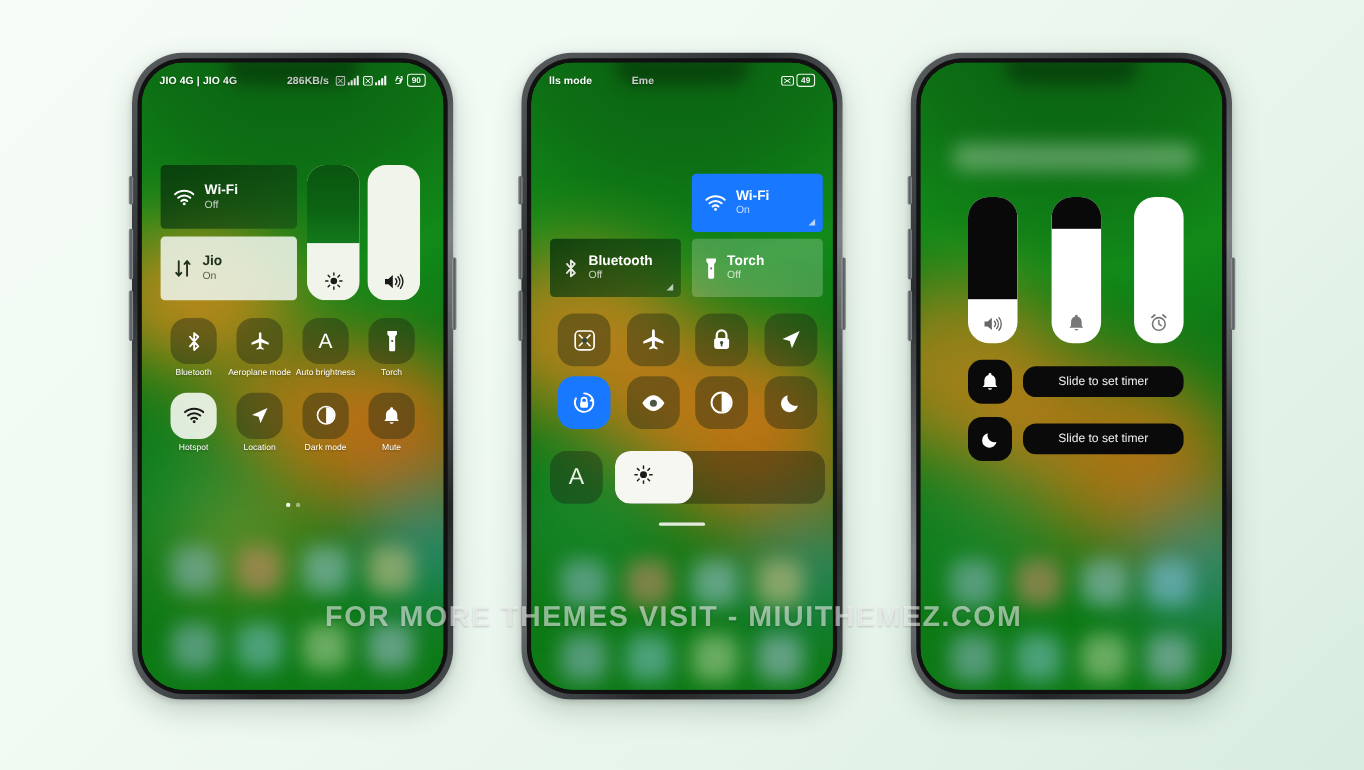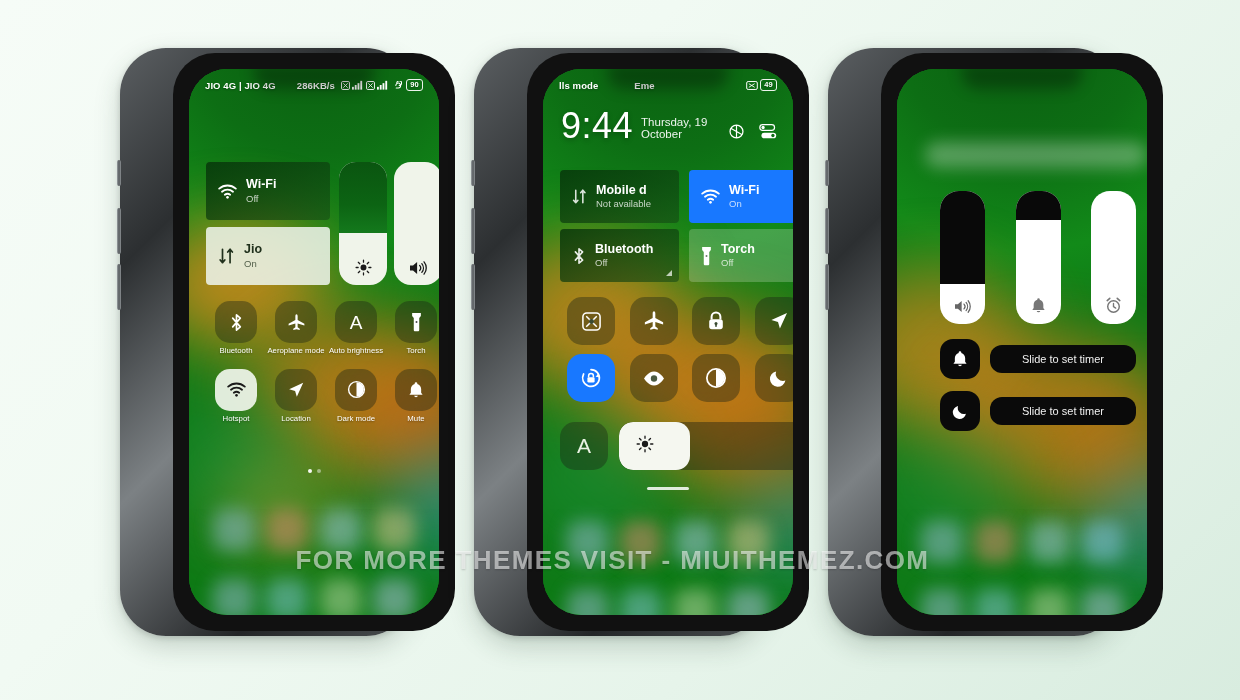--- a/index.html
+++ b/index.html
@@ -24,9 +24,8 @@
     width:100%; height:100%;
     border-radius:42px;
     background:#111;
-    padding:16px;
+    padding:4px;
     overflow:hidden;
-    margin-left:48px;
   }
   .screen{
     position:relative;

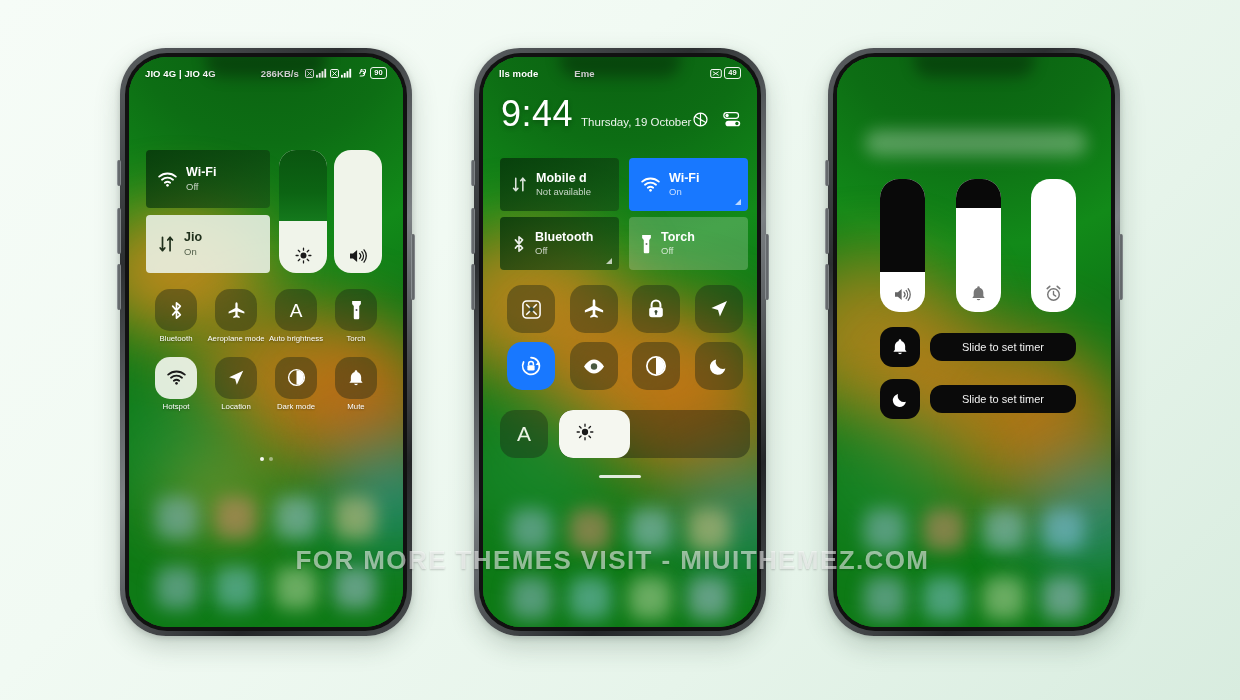--- a/index.html
+++ b/index.html
@@ -384,23 +384,6 @@
         </span>
       </div>
 
-      <div class="clockrow" style="top:39px;">
-        <span class="clock">9:44</span>
-        <span class="cdate">Thursday, 19 October</span>
-        <span class="crow-spacer"></span>
-        <span class="cc-actions">
-          <svg width="17" height="17" viewBox="0 0 20 20">
-                <circle cx="10" cy="10" r="7.6" fill="none" stroke="#fff" stroke-width="1.5"></circle>
-                <path d="M10 2.4v15.2M3.2 6.2l13.6 7.6" stroke="#fff" stroke-width="1.4"></path>
-              </svg>
-          <svg width="18" height="17" viewBox="0 0 22 20">
-                <rect x="1" y="1.6" width="18" height="7" rx="3.5" fill="none" stroke="#fff" stroke-width="1.5"></rect>
-                <circle cx="5" cy="5.1" r="2" fill="#fff"></circle>
-                <rect x="3" y="11.4" width="18" height="7" rx="3.5" fill="#fff"></rect>
-                <circle cx="17" cy="14.9" r="2" fill="#0d6e14"></circle>
-              </svg>
-        </span>
-      </div>
 
       <div class="tile t-dark bigtile" style="position:absolute; left:17px; top:101px; width:119px; height:53px;">
         <svg width="15" height="15" viewBox="0 0 18 18">

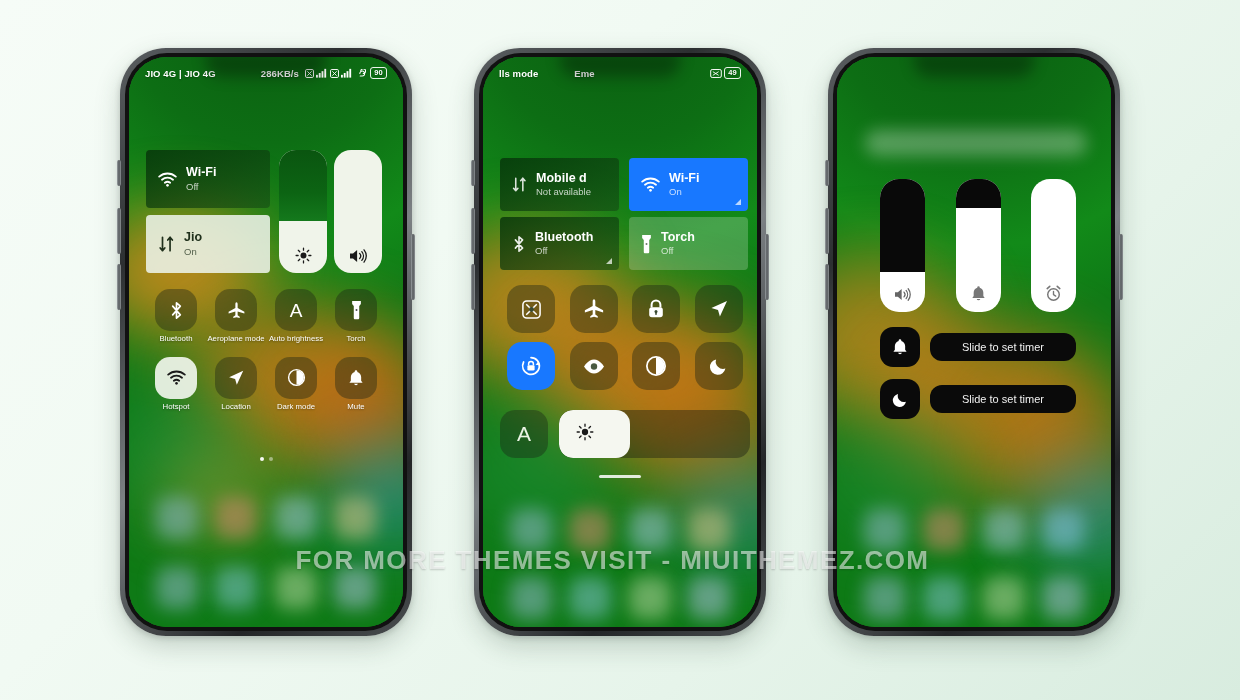--- a/index.html
+++ b/index.html
@@ -385,15 +385,6 @@
       </div>
 
 
-      <div class="tile t-dark bigtile" style="position:absolute; left:17px; top:101px; width:119px; height:53px;">
-        <svg width="15" height="15" viewBox="0 0 18 18">
-              <path d="M4.5 1.5v15M4.5 16.5l-2.6-3M4.5 16.5l2.6-3M13 16.5v-15M13 1.5l-2.6 3M13 1.5l2.6 3" fill="none" stroke="#ffffff" stroke-opacity=".85" stroke-width="1.9" stroke-linecap="round" stroke-linejoin="round"></path>
-            </svg>
-        <span class="bt-txt fg-w">
-          <span class="ttl" style="display:block">Mobile d</span>
-          <span class="sub" style="display:block">Not available</span>
-        </span>
-      </div>
 
       <div class="tile t-blue bigtile" style="position:absolute; left:146px; top:101px; width:119px; height:53px;">
         <svg width="19" height="15" viewBox="0 0 22 17">

